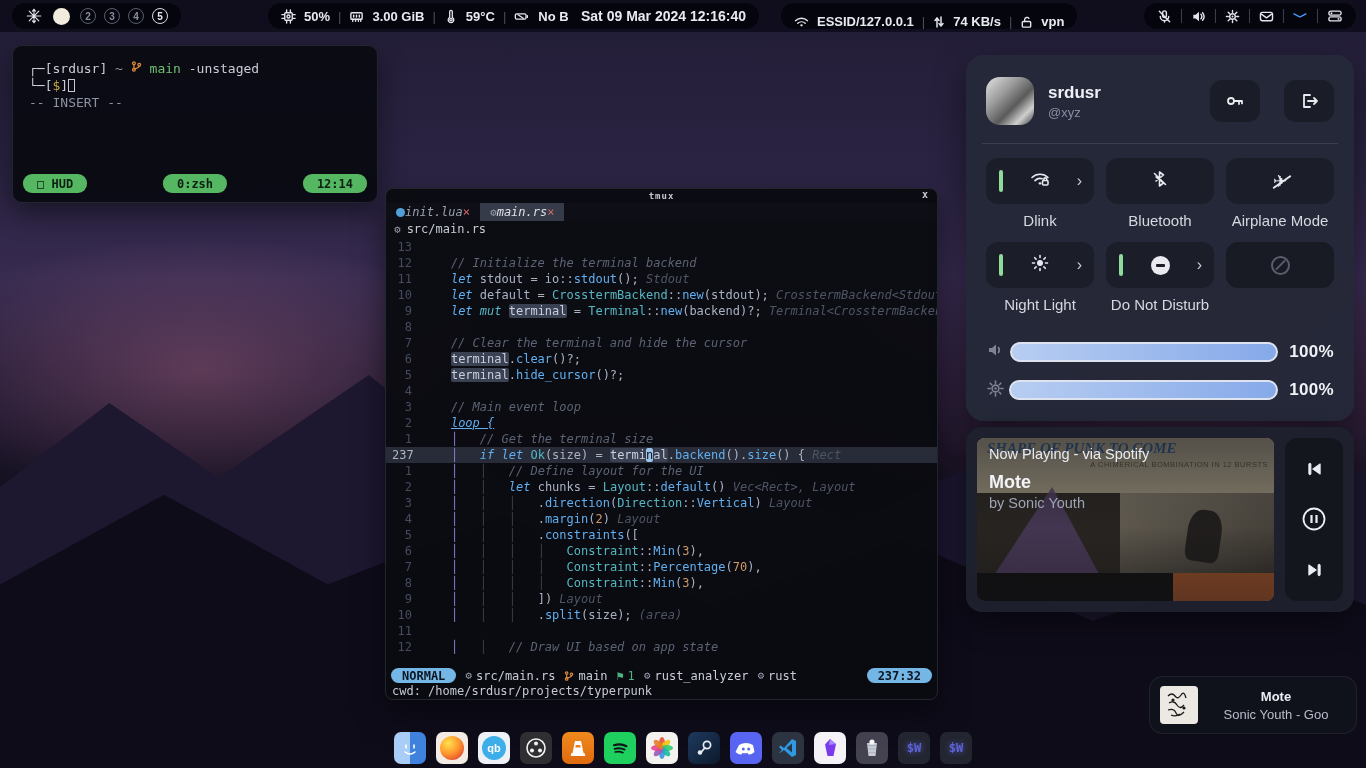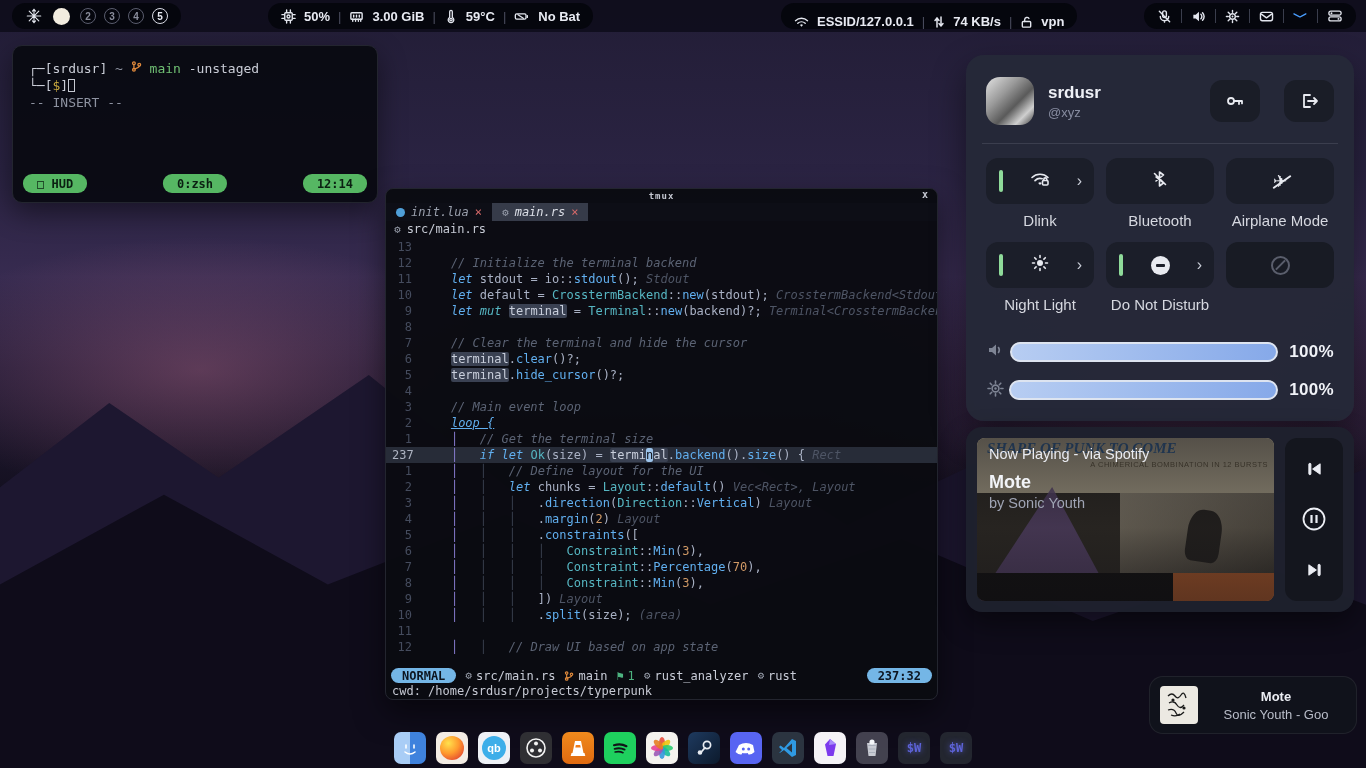--- a/index.html
+++ b/index.html
@@ -204,6 +204,9 @@
     <span>No Bat</span>
   </div>
 
+  <div class="tb-pill" style="left:568px;font-size:14px;">
+    <span>Sat 09 Mar 2024 12:16:40</span>
+  </div>
 
   <div class="tb-pill" style="left:781px;align-items:flex-end;">
     <span class="tb-icon">

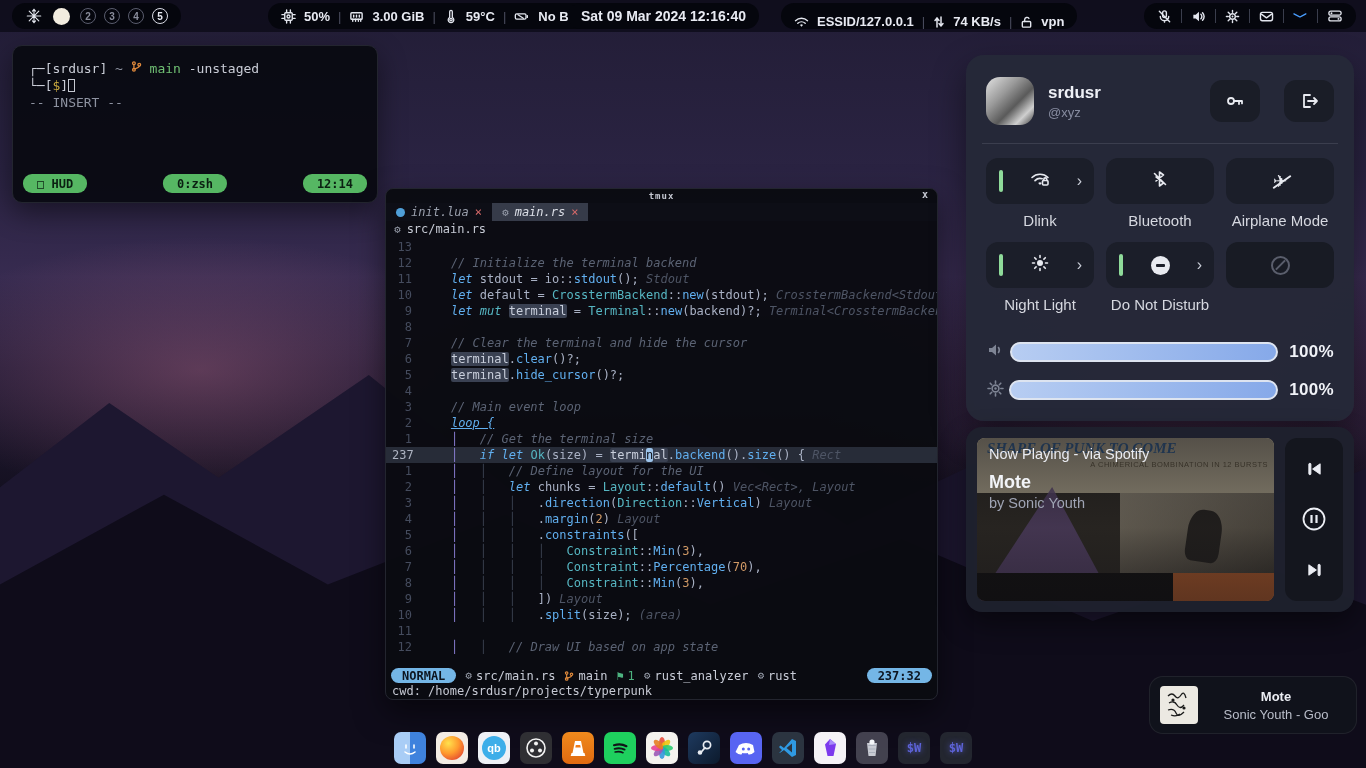--- a/index.html
+++ b/index.html
@@ -41,7 +41,7 @@
   .ed-title{height:14px;position:relative;display:flex;align-items:center;justify-content:center;color:#c5c8d2;font-size:9px;font-weight:bold;letter-spacing:1px;}
   .ed-close{position:absolute;right:8px;top:0;font-size:10px;color:#c5c8d2;}
   .tabline{height:18px;background:#0d0e16;display:flex;align-items:stretch;font-size:12px;color:#9aa0ad;}
-  .tab{display:flex;align-items:center;gap:6px;padding:0 10px;font-style:italic;justify-content:space-between;}
+  .tab{display:flex;align-items:center;padding:0 10px;font-style:italic;justify-content:space-between;}
   .tab.active{background:#363b49;color:#dde0e8;}
   .tab .x{color:#d86a6a;font-style:normal;}
   .lua-dot{width:9px;height:9px;border-radius:50%;background:#4f9fd8;display:inline-block;}

